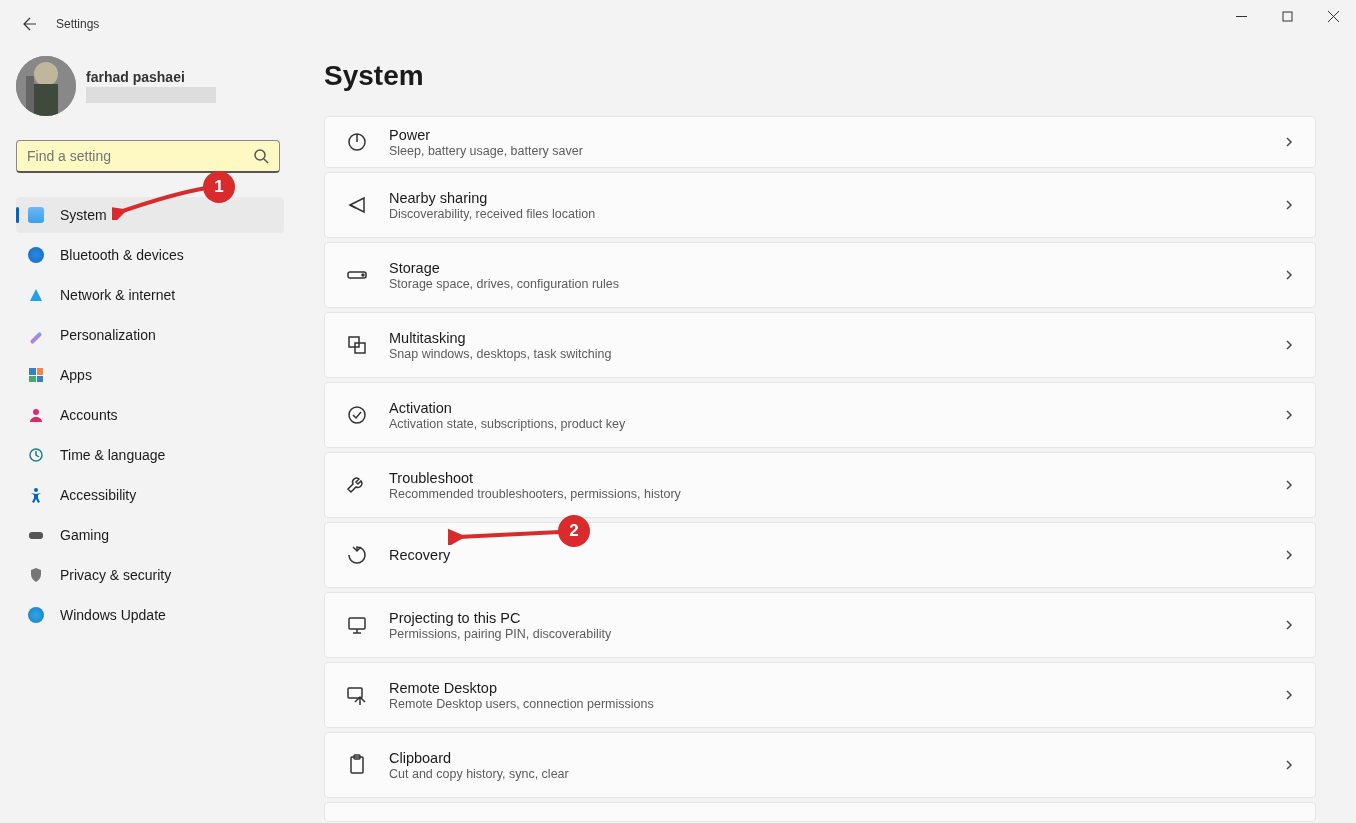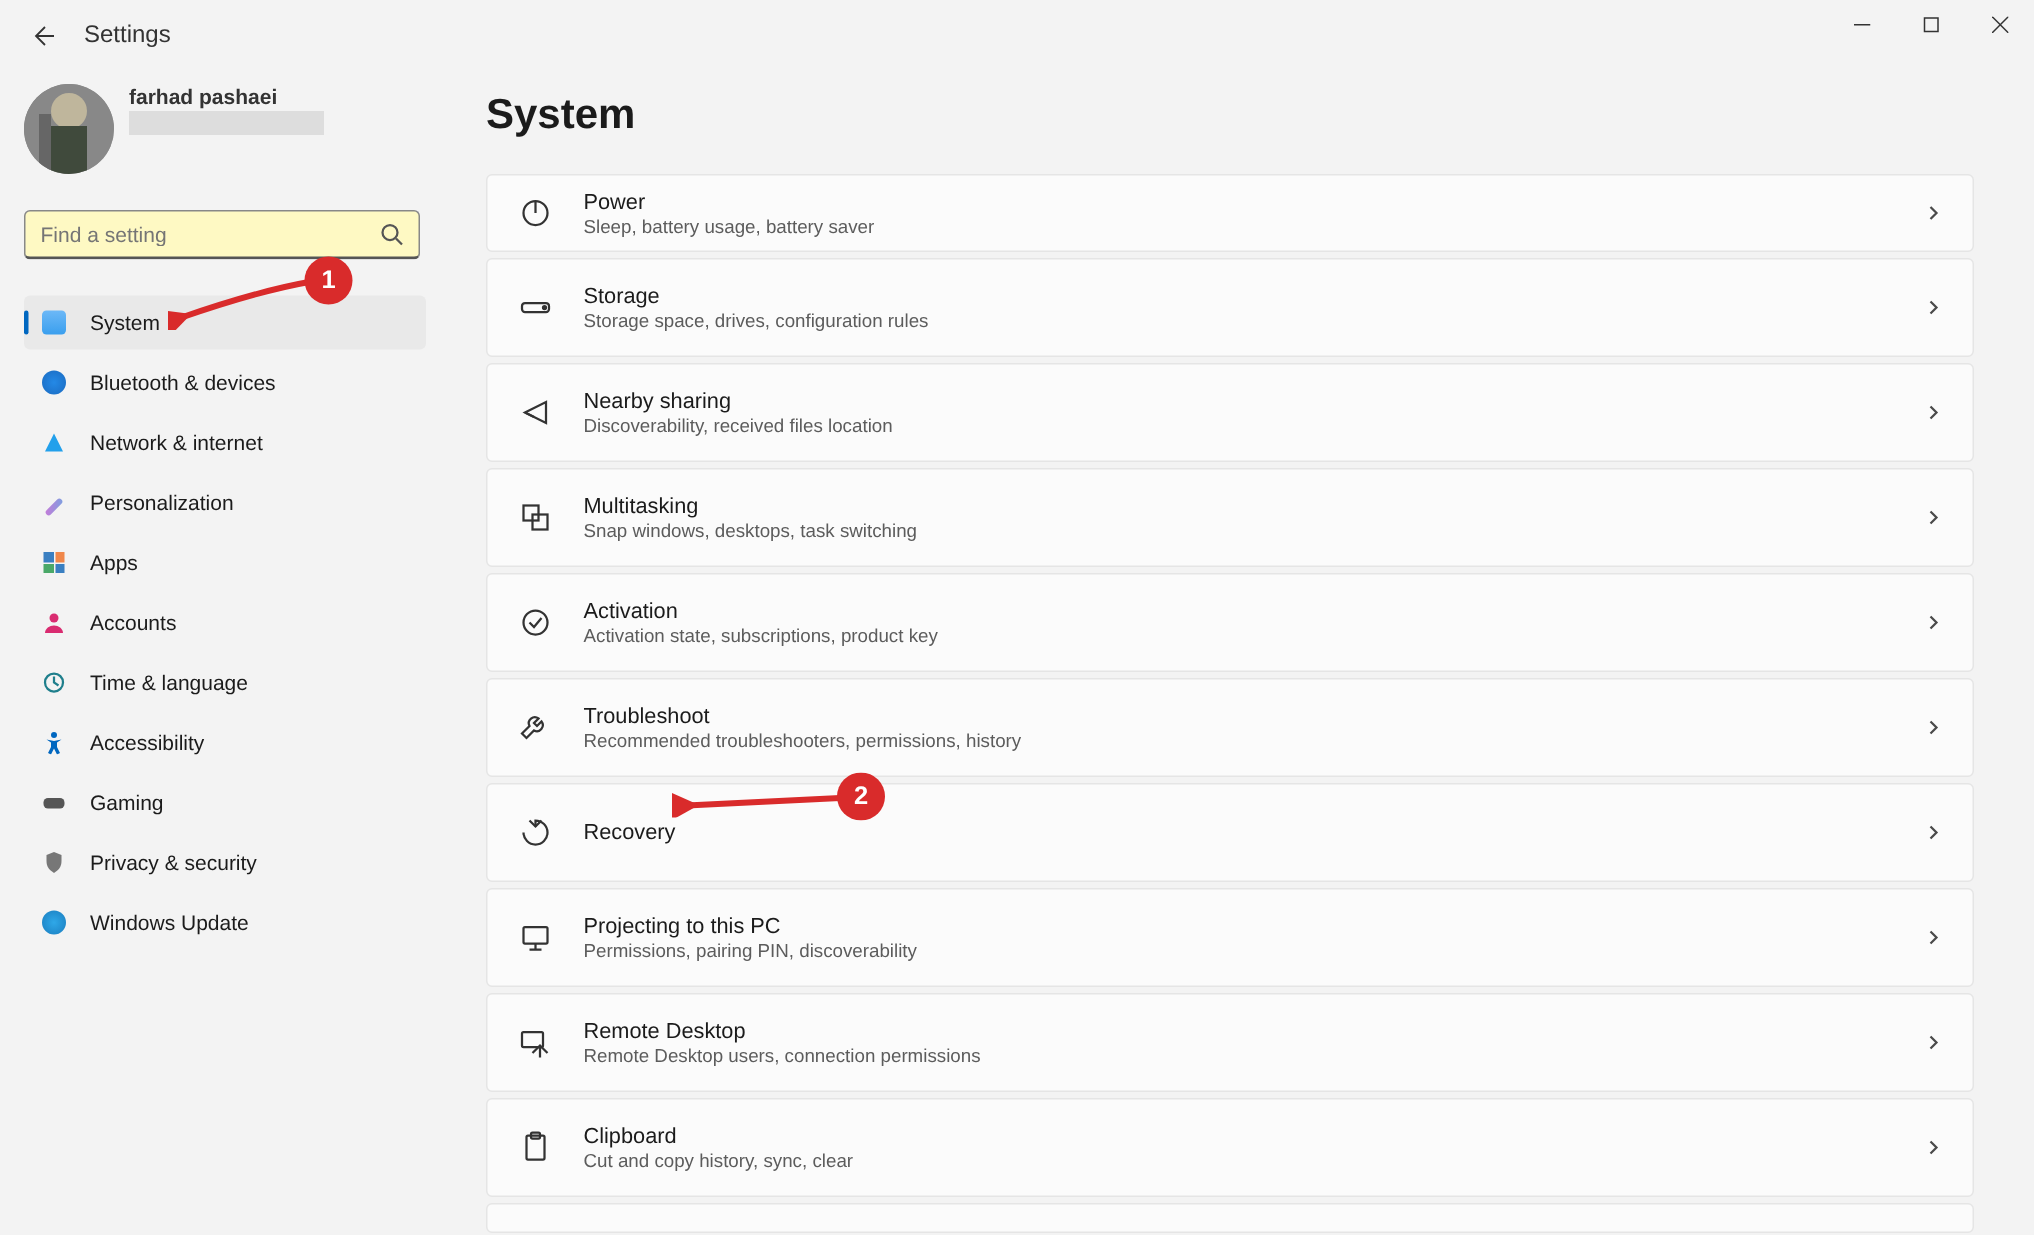--- a/index.html
+++ b/index.html
@@ -8,7 +8,7 @@
 .titlebar { height: 48px; display: flex; align-items: center; padding-left: 12px; }
 .back-btn { width: 36px; height: 36px; display: flex; align-items: center; justify-content: center; border-radius: 4px; cursor: pointer; }
 .back-btn svg { width: 16px; height: 16px; }
-.title-text { font-size: 16px; margin-left: 8px; color: #333; }
+.title-text { font-size: 12px; margin-left: 8px; color: #333; }
 .win-controls { position: absolute; top: 0; right: 0; display: flex; }
 .win-btn { width: 46px; height: 32px; display: flex; align-items: center; justify-content: center; cursor: pointer; }
 .win-btn svg { width: 11px; height: 11px; }

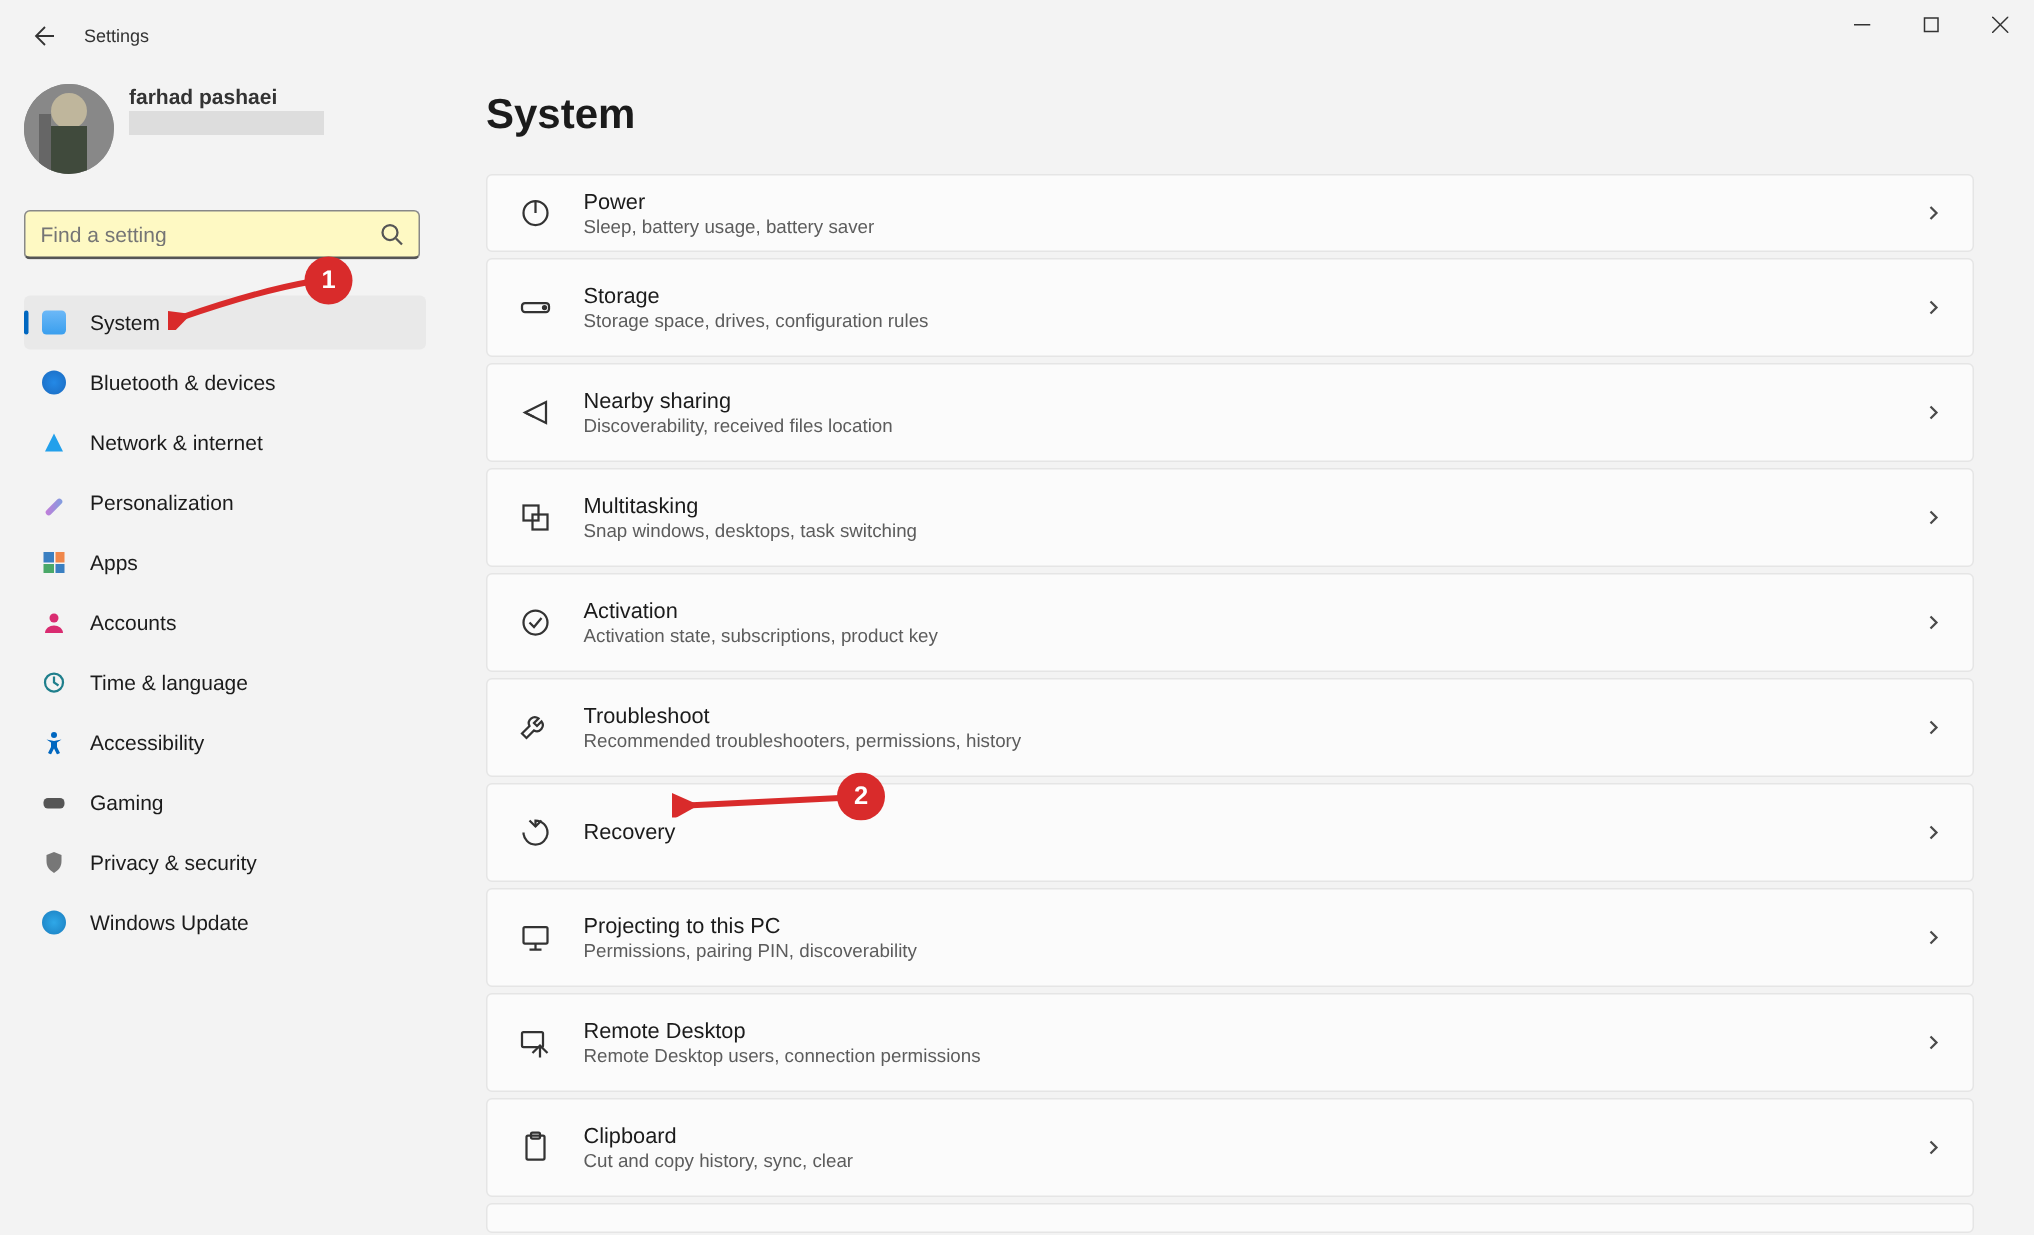--- a/index.html
+++ b/index.html
@@ -16,7 +16,7 @@
 .layout { display: flex; height: calc(100% - 48px); }
 
 .sidebar { width: 300px; padding: 8px 0 0 16px; }
-.profile { display: flex; gap: 10px; margin-bottom: 24px; }
+.profile { display: flex; align-items: center; gap: 10px; margin-bottom: 24px; }
 .avatar { width: 60px; height: 60px; border-radius: 50%; background: linear-gradient(135deg,#777,#aaa); overflow: hidden; }
 .avatar svg { width:100%; height:100%; }
 .profile-name { font-size: 14px; font-weight: 600; color: #333; }

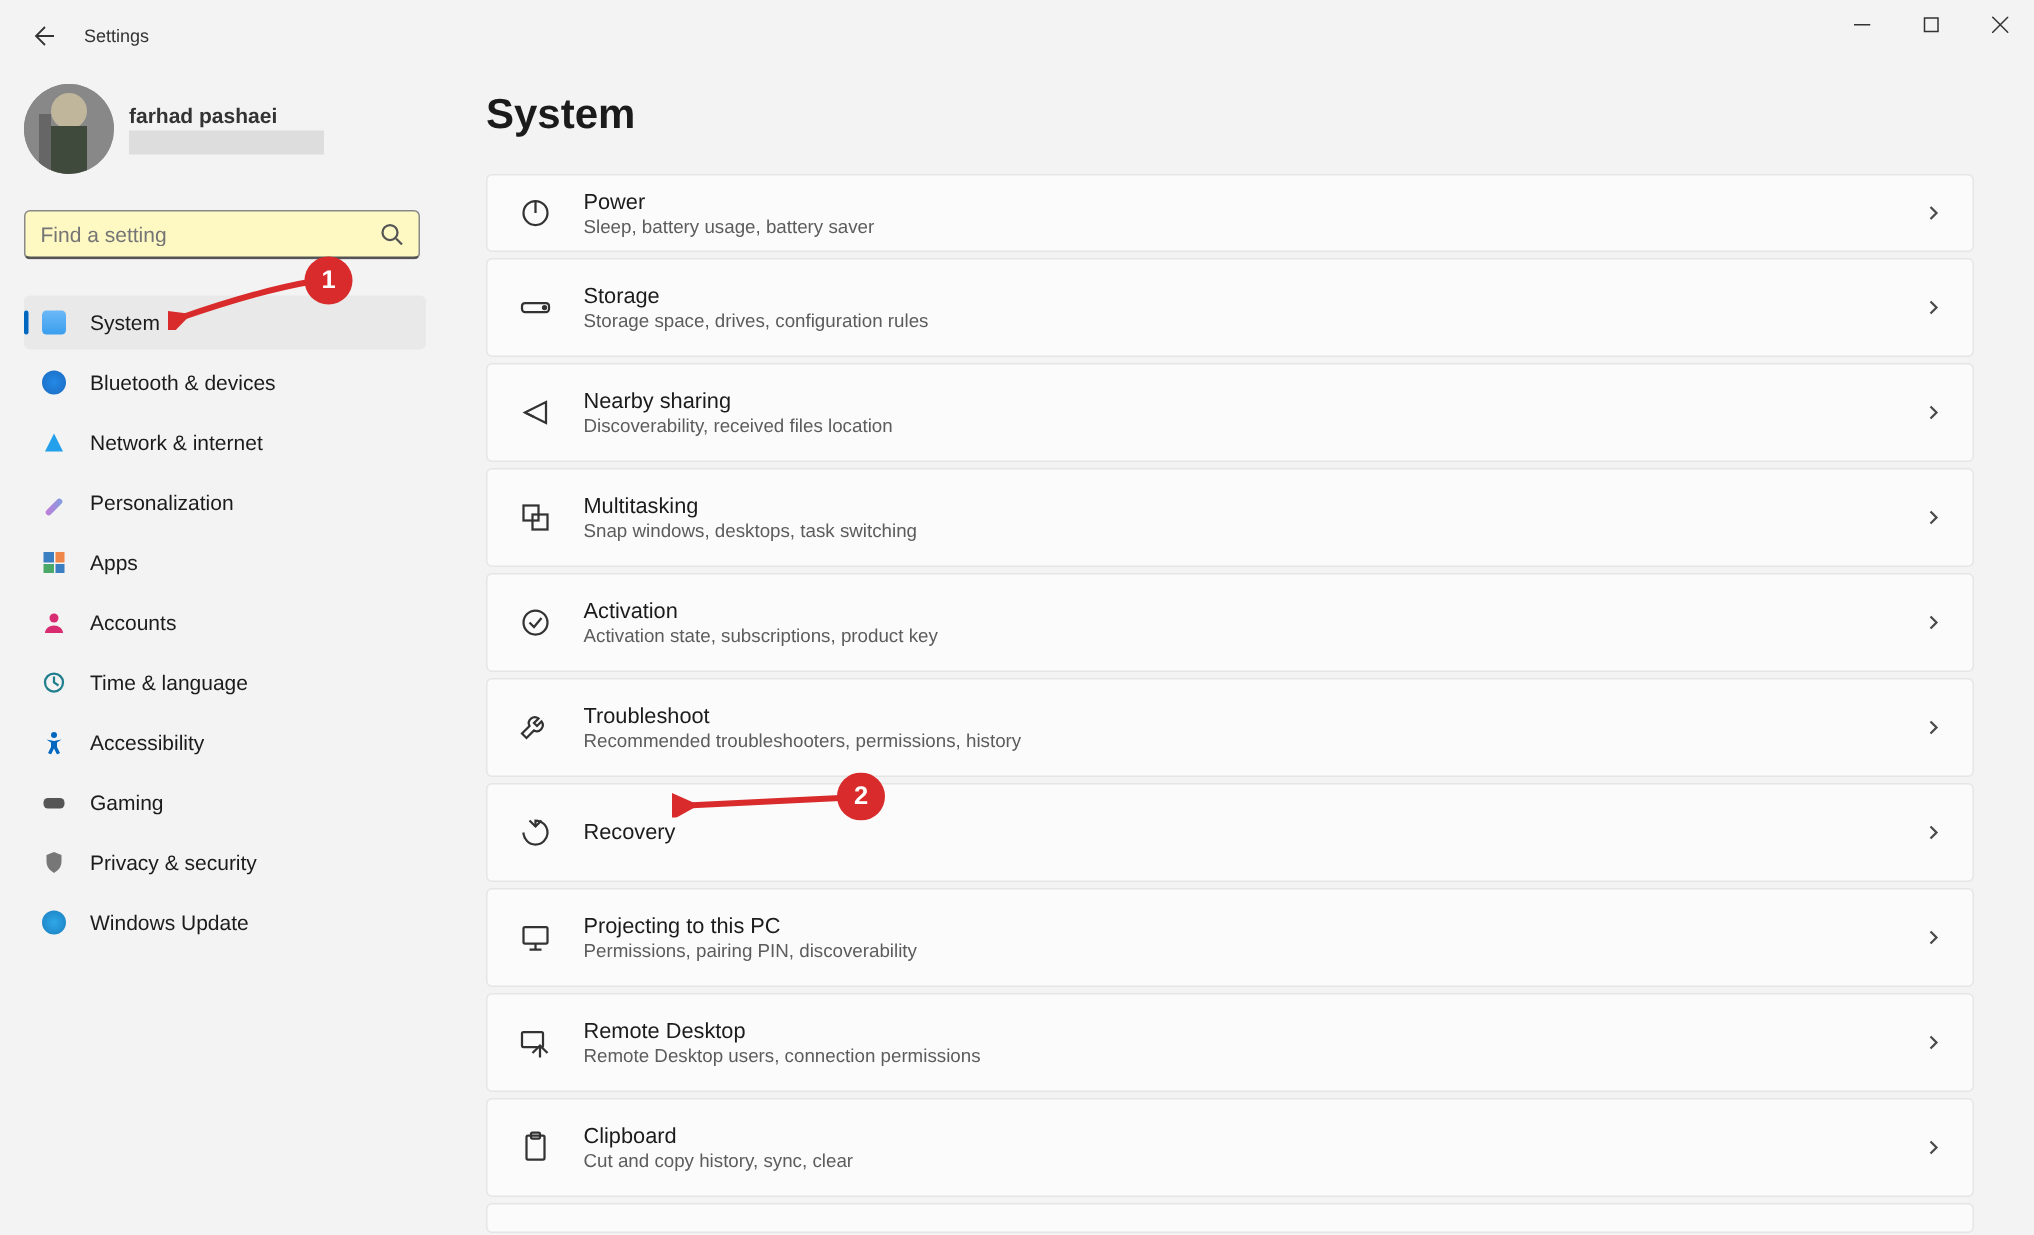--- a/index.html
+++ b/index.html
@@ -225,26 +225,26 @@
 
     <div class="setting-card">
       <span class="setting-icon"><svg viewBox="0 0 24 24" fill="none" stroke="currentColor" stroke-width="1.5">
+            <path d="M5 12l14-7v14z"></path>
+            <path d="M5 12l6 3"></path>
+          </svg></span>
+      <div class="setting-text">
+          <div class="setting-title">Nearby sharing</div>
+          <div class="setting-sub">Discoverability, received files location</div>
+        </div>
+      <svg class="chevron" viewBox="0 0 12 12" fill="none" stroke="currentColor" stroke-width="1.5">
+          <path d="M4 2l4 4-4 4"></path>
+        </svg>
+    </div>
+
+    <div class="setting-card">
+      <span class="setting-icon"><svg viewBox="0 0 24 24" fill="none" stroke="currentColor" stroke-width="1.5">
             <rect x="3" y="9" width="18" height="6" rx="2"></rect>
             <circle cx="18" cy="12" r="1" fill="currentColor"></circle>
           </svg></span>
       <div class="setting-text">
           <div class="setting-title">Storage</div>
           <div class="setting-sub">Storage space, drives, configuration rules</div>
-        </div>
-      <svg class="chevron" viewBox="0 0 12 12" fill="none" stroke="currentColor" stroke-width="1.5">
-          <path d="M4 2l4 4-4 4"></path>
-        </svg>
-    </div>
-
-    <div class="setting-card">
-      <span class="setting-icon"><svg viewBox="0 0 24 24" fill="none" stroke="currentColor" stroke-width="1.5">
-            <path d="M5 12l14-7v14z"></path>
-            <path d="M5 12l6 3"></path>
-          </svg></span>
-      <div class="setting-text">
-          <div class="setting-title">Nearby sharing</div>
-          <div class="setting-sub">Discoverability, received files location</div>
         </div>
       <svg class="chevron" viewBox="0 0 12 12" fill="none" stroke="currentColor" stroke-width="1.5">
           <path d="M4 2l4 4-4 4"></path>

